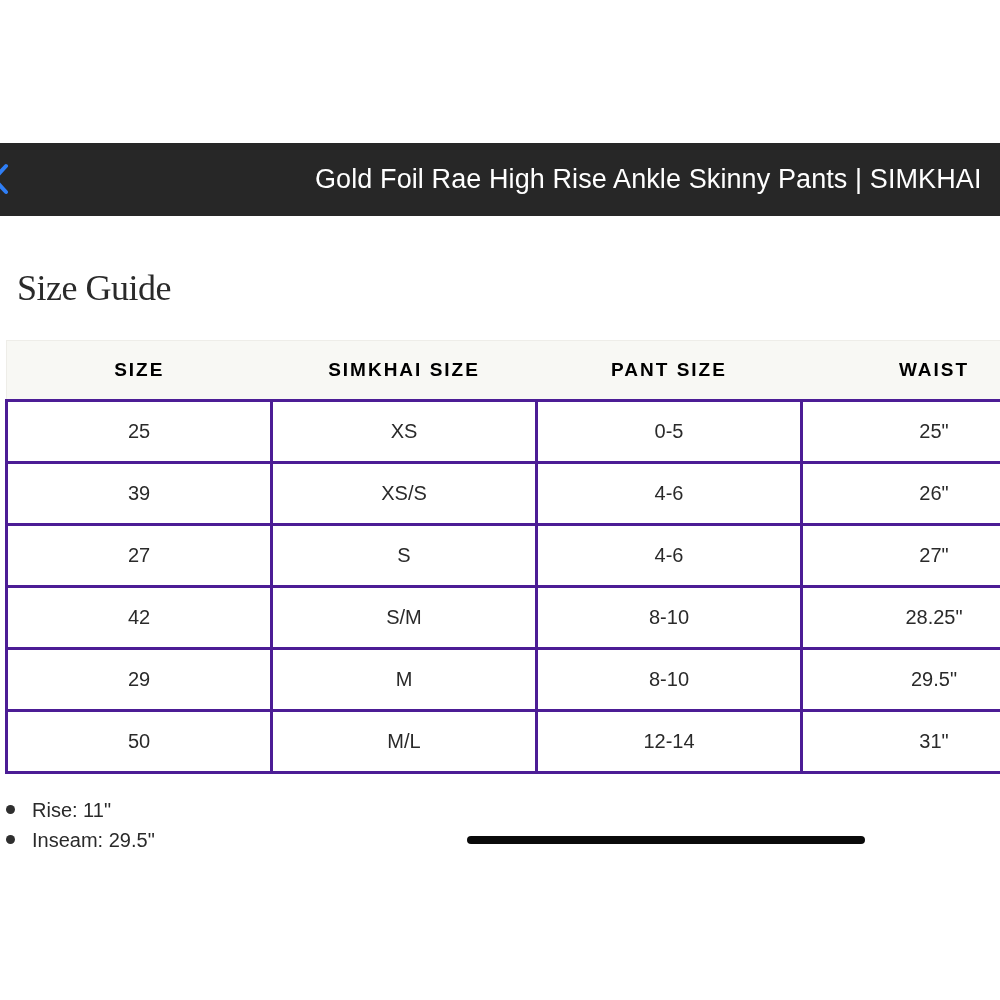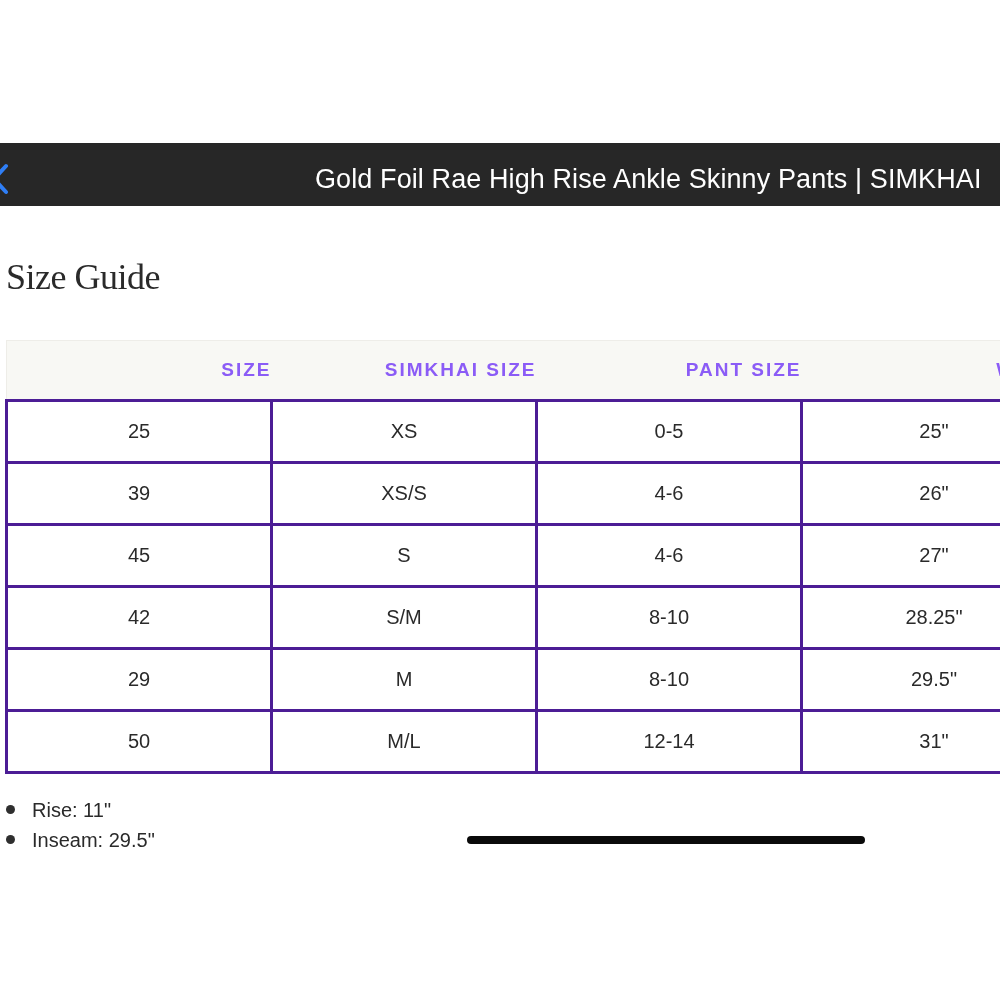--- a/index.html
+++ b/index.html
@@ -10,7 +10,7 @@
       color: #222;
     }
     .topbar {
-      position: absolute; left: 0; top: 143px; width: 1000px; height: 63px;
+      position: absolute; left: 0; top: 143px; width: 1000px; height: 73px;
       background: #272727;
       overflow: hidden;
     }

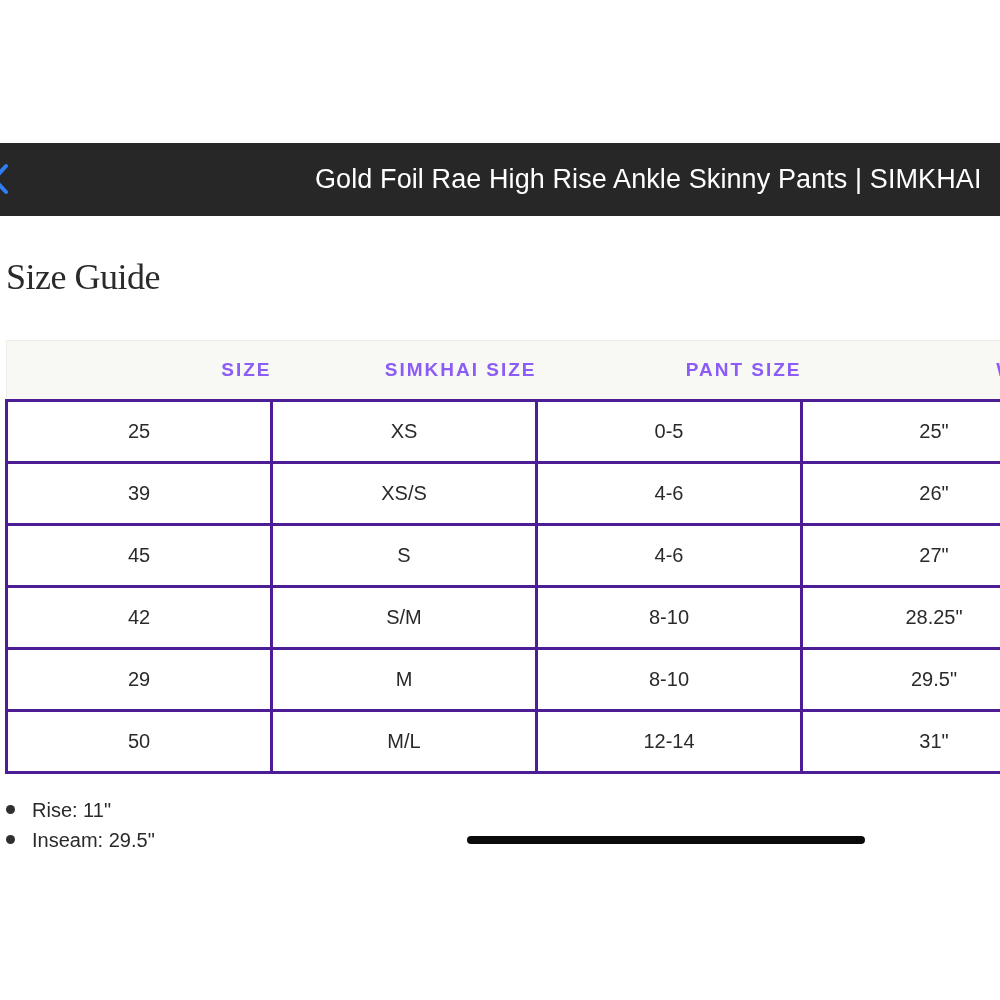--- a/index.html
+++ b/index.html
@@ -27,7 +27,7 @@
     .page-title {
       position: absolute; left: 6px; top: 256px;
       font-family: "Liberation Serif", "DejaVu Serif", serif;
-      font-size: 36px; color: #2a2a2a; margin: 0; font-weight: normal;
+      font-size: 36px; color: #2a2a2a; margin: 11px; font-weight: normal;
       letter-spacing: -0.5px;
     }
     .size-table {

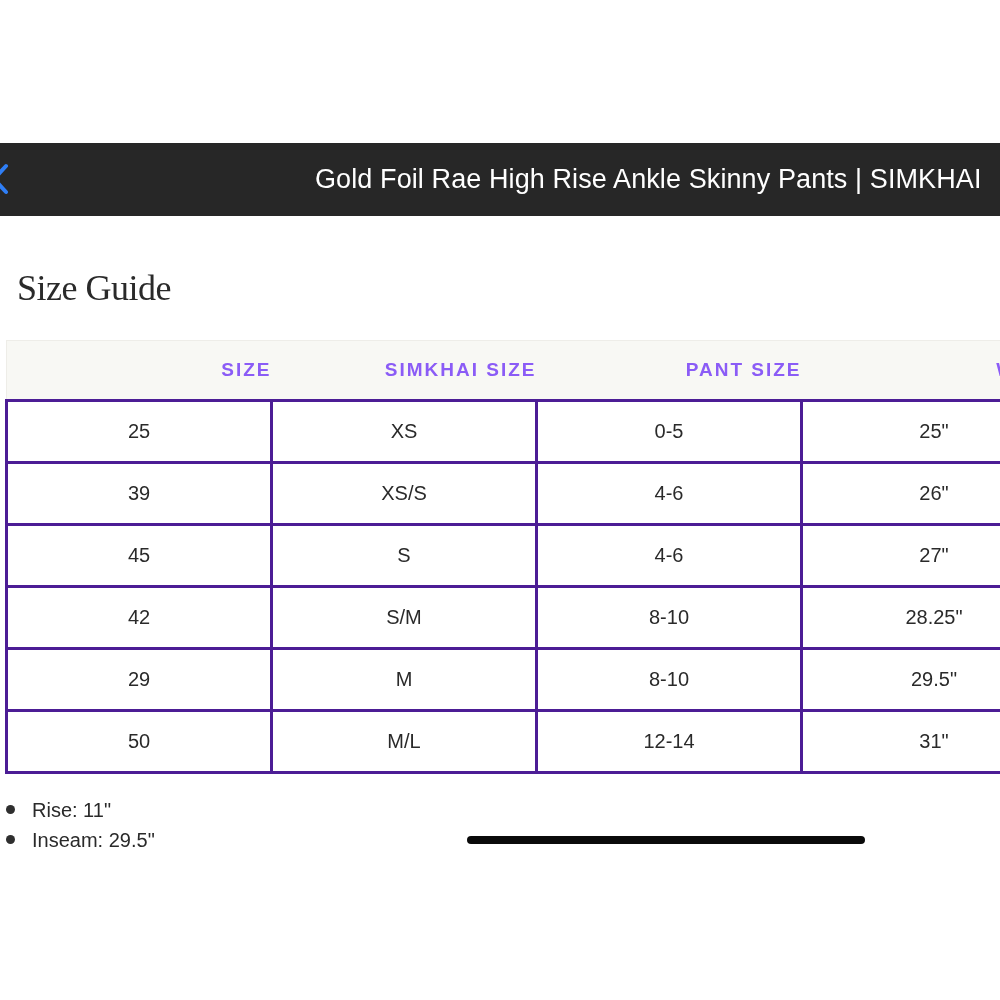--- a/index.html
+++ b/index.html
@@ -40,8 +40,8 @@
       background: #f8f8f4;
       height: 58px;
       font-size: 19px; font-weight: 700; letter-spacing: 2px;
-      color: #8b5cf6;
-      text-align: right;
+      color: #000000;
+      text-align: center;
       border-top: 1px solid #eeede8;
       padding: 0;
     }

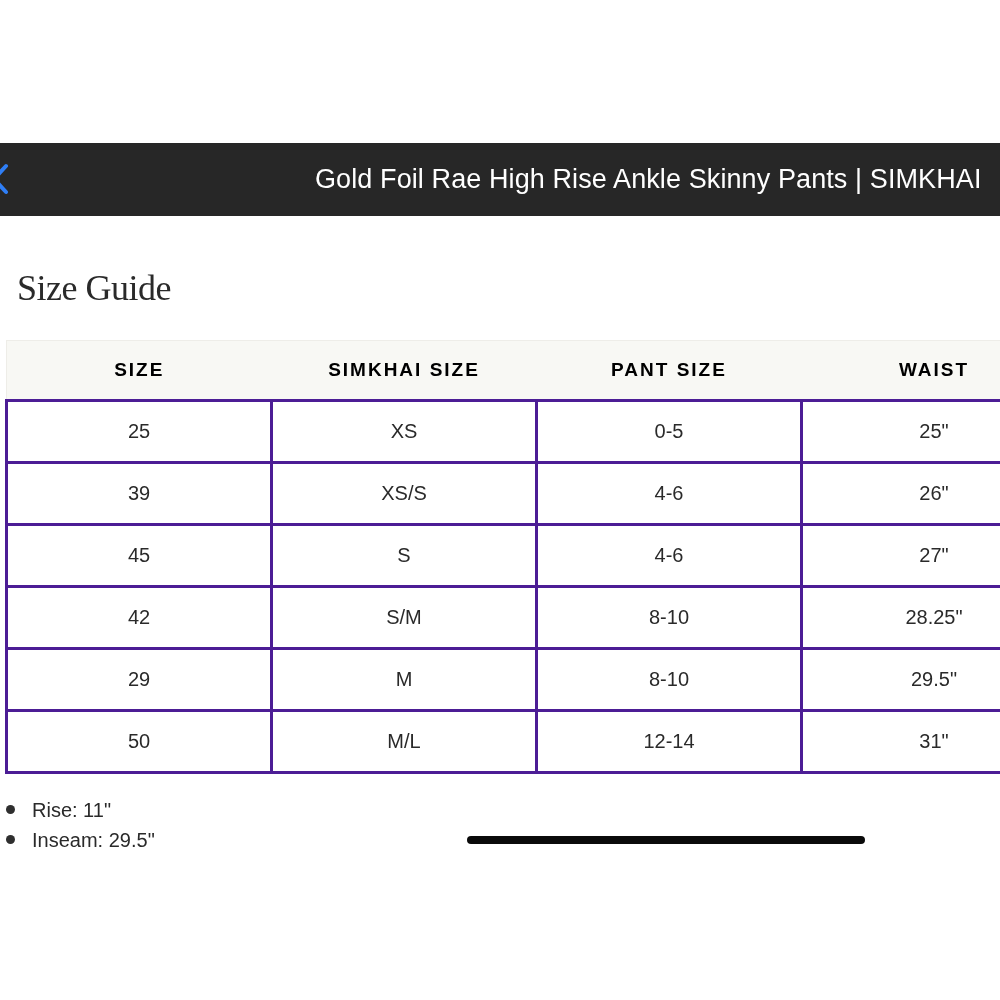--- a/index.html
+++ b/index.html
@@ -114,7 +114,7 @@
       <td>26"</td>
     </tr>
     <tr>
-      <td>45</td>
+      <td>27</td>
       <td>S</td>
       <td>4-6</td>
       <td>27"</td>

